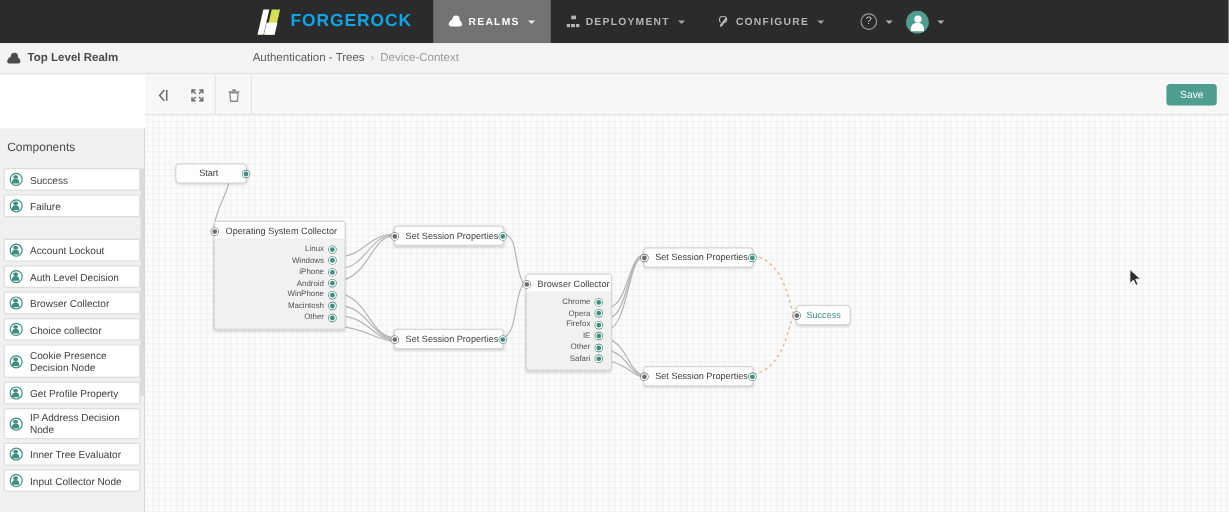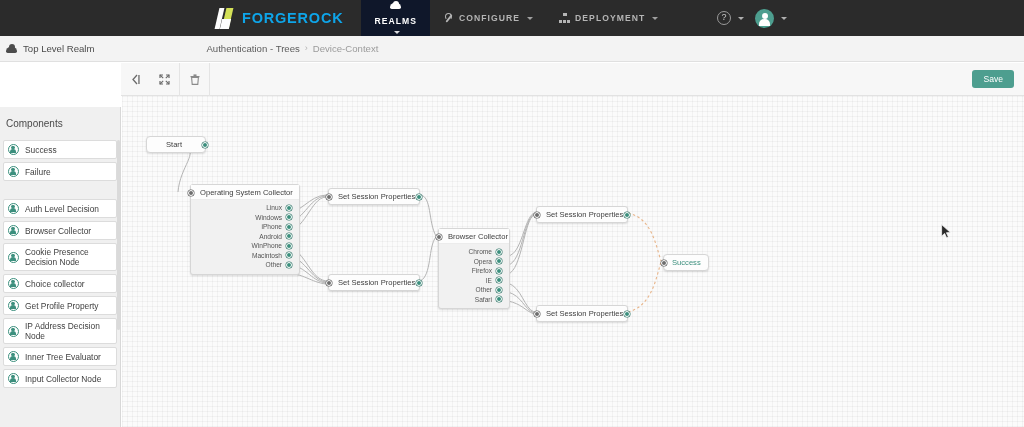--- a/index.html
+++ b/index.html
@@ -42,7 +42,7 @@
     color: #b5b5b5; font-size: 8.6px; font-weight: bold; letter-spacing: 1.05px;
     cursor: pointer; white-space: nowrap;
   }
-  .navitem.active { background: #0f172a; color: #ffffff; flex-direction: column; }
+  .navitem.active { background: #737373; color: #ffffff; }
   .navitem .caret {
     width: 0; height: 0; margin-left: 2px;
     border-left: 3px solid transparent; border-right: 3px solid transparent;

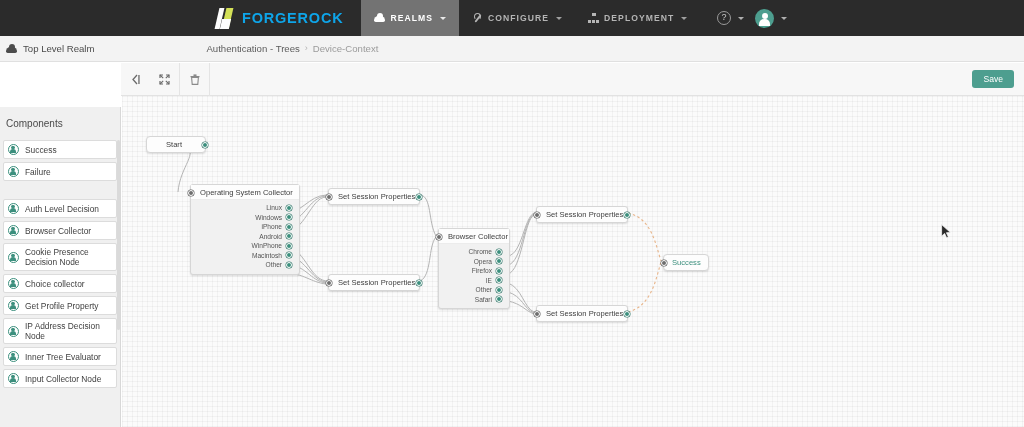--- a/index.html
+++ b/index.html
@@ -251,13 +251,13 @@
         <span class="caret"></span>
       </div>
       <div class="navitem">
+        <span class="nav-ico ico-sitemap"></span>
+        <span>DEPLOYMENT</span>
+        <span class="caret"></span>
+      </div>
+      <div class="navitem">
         <span class="nav-ico ico-wrench"></span>
         <span>CONFIGURE</span>
-        <span class="caret"></span>
-      </div>
-      <div class="navitem">
-        <span class="nav-ico ico-sitemap"></span>
-        <span>DEPLOYMENT</span>
         <span class="caret"></span>
       </div>
     </div>

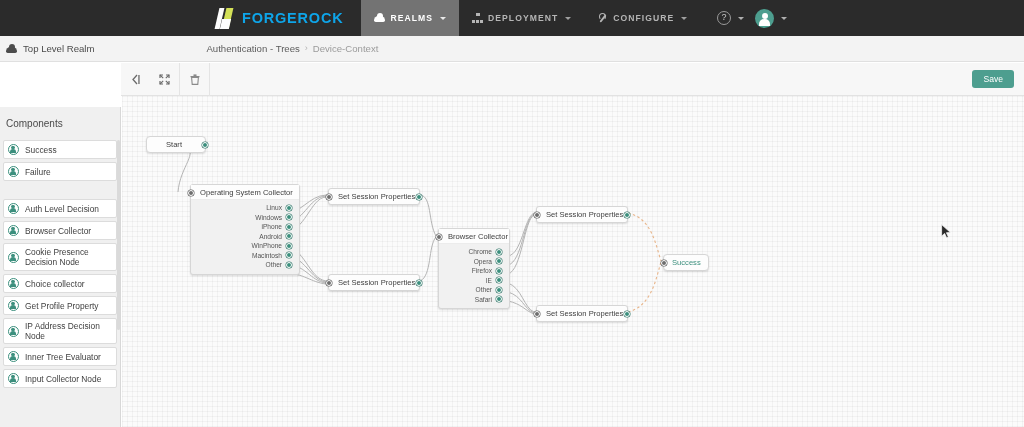--- a/index.html
+++ b/index.html
@@ -109,7 +109,7 @@
   }
   .realm-crumb {
     display: flex; align-items: center; gap: 6px; margin-left: 6px;
-    font-size: 9.6px; font-weight: normal; color: #4c4c4c; cursor: pointer;
+    font-size: 9.6px; font-weight: bold; color: #4c4c4c; cursor: pointer;
   }
   .realm-ico { width: 11px; height: 9px; position: relative; color: #4c4c4c; }
   .realm-ico::before {

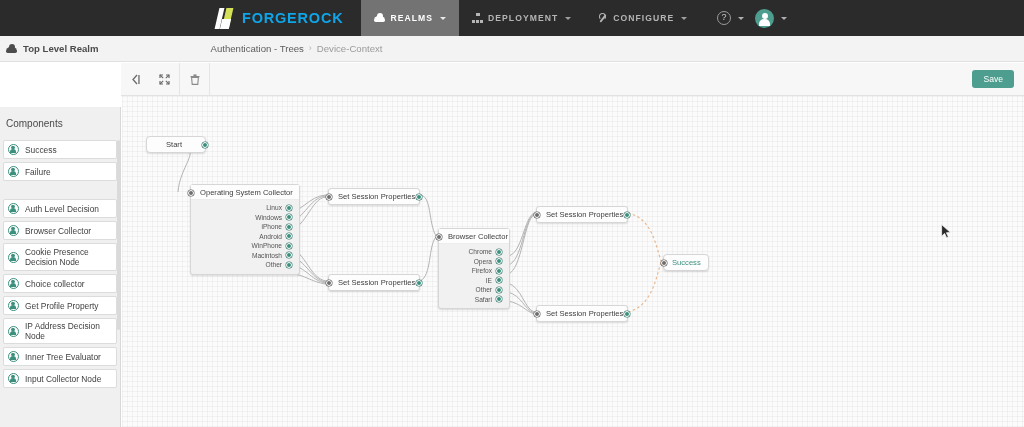--- a/index.html
+++ b/index.html
@@ -400,7 +400,7 @@
       <span class="port out-abs"></span>
     </div>
 
-    <div class="node big" style="left:68px; top:88px; width:110px;">
+    <div class="node big" style="left:56px; top:88px; width:110px;">
       <span class="port in"></span>
       <div class="hdr" style="padding-left:9px;">
         <span>Operating System Collector</span>

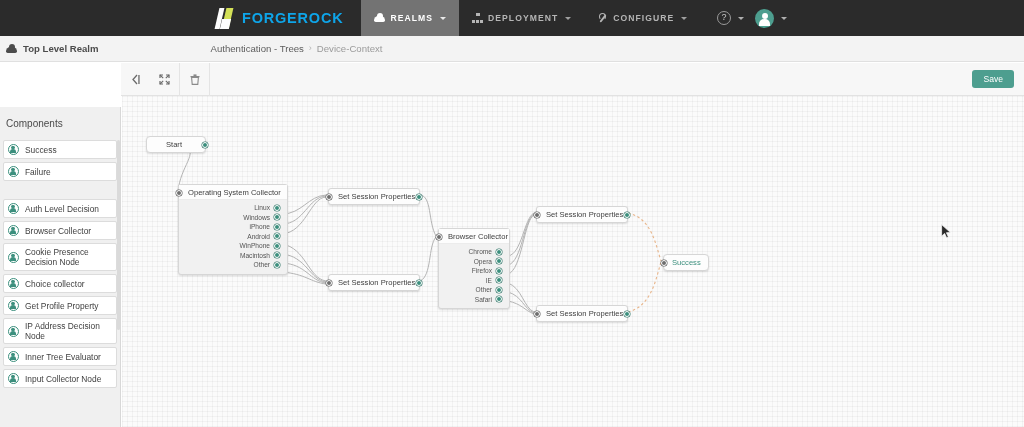--- a/index.html
+++ b/index.html
@@ -298,6 +298,10 @@
 
       <div class="sb-item">
         <span class="node-ico"></span>
+        <span>Account Lockout</span>
+      </div>
+      <div class="sb-item">
+        <span class="node-ico"></span>
         <span>Auth Level Decision</span>
       </div>
       <div class="sb-item">

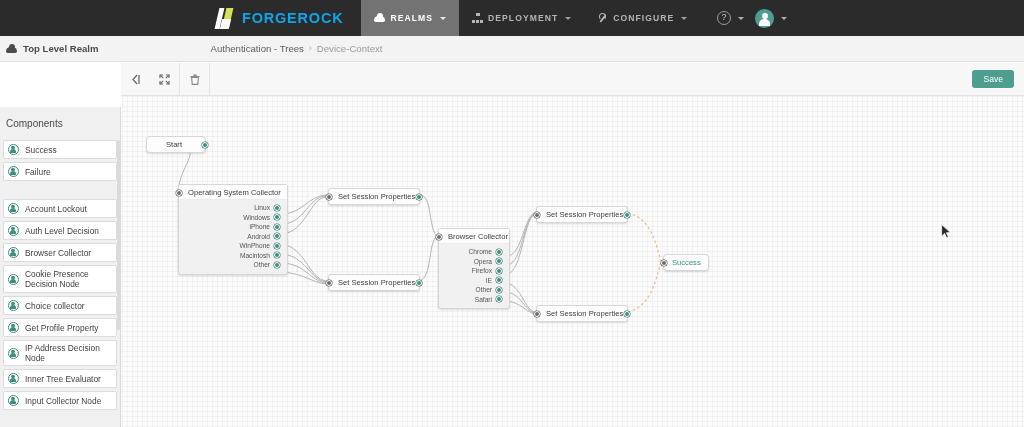--- a/index.html
+++ b/index.html
@@ -308,13 +308,13 @@
         <span class="node-ico"></span>
         <span>Browser Collector</span>
       </div>
+      <div class="sb-item">
+        <span class="node-ico"></span>
+        <span>Choice collector</span>
+      </div>
       <div class="sb-item tall">
         <span class="node-ico"></span>
         <span>Cookie Presence Decision Node</span>
-      </div>
-      <div class="sb-item">
-        <span class="node-ico"></span>
-        <span>Choice collector</span>
       </div>
       <div class="sb-item">
         <span class="node-ico"></span>

